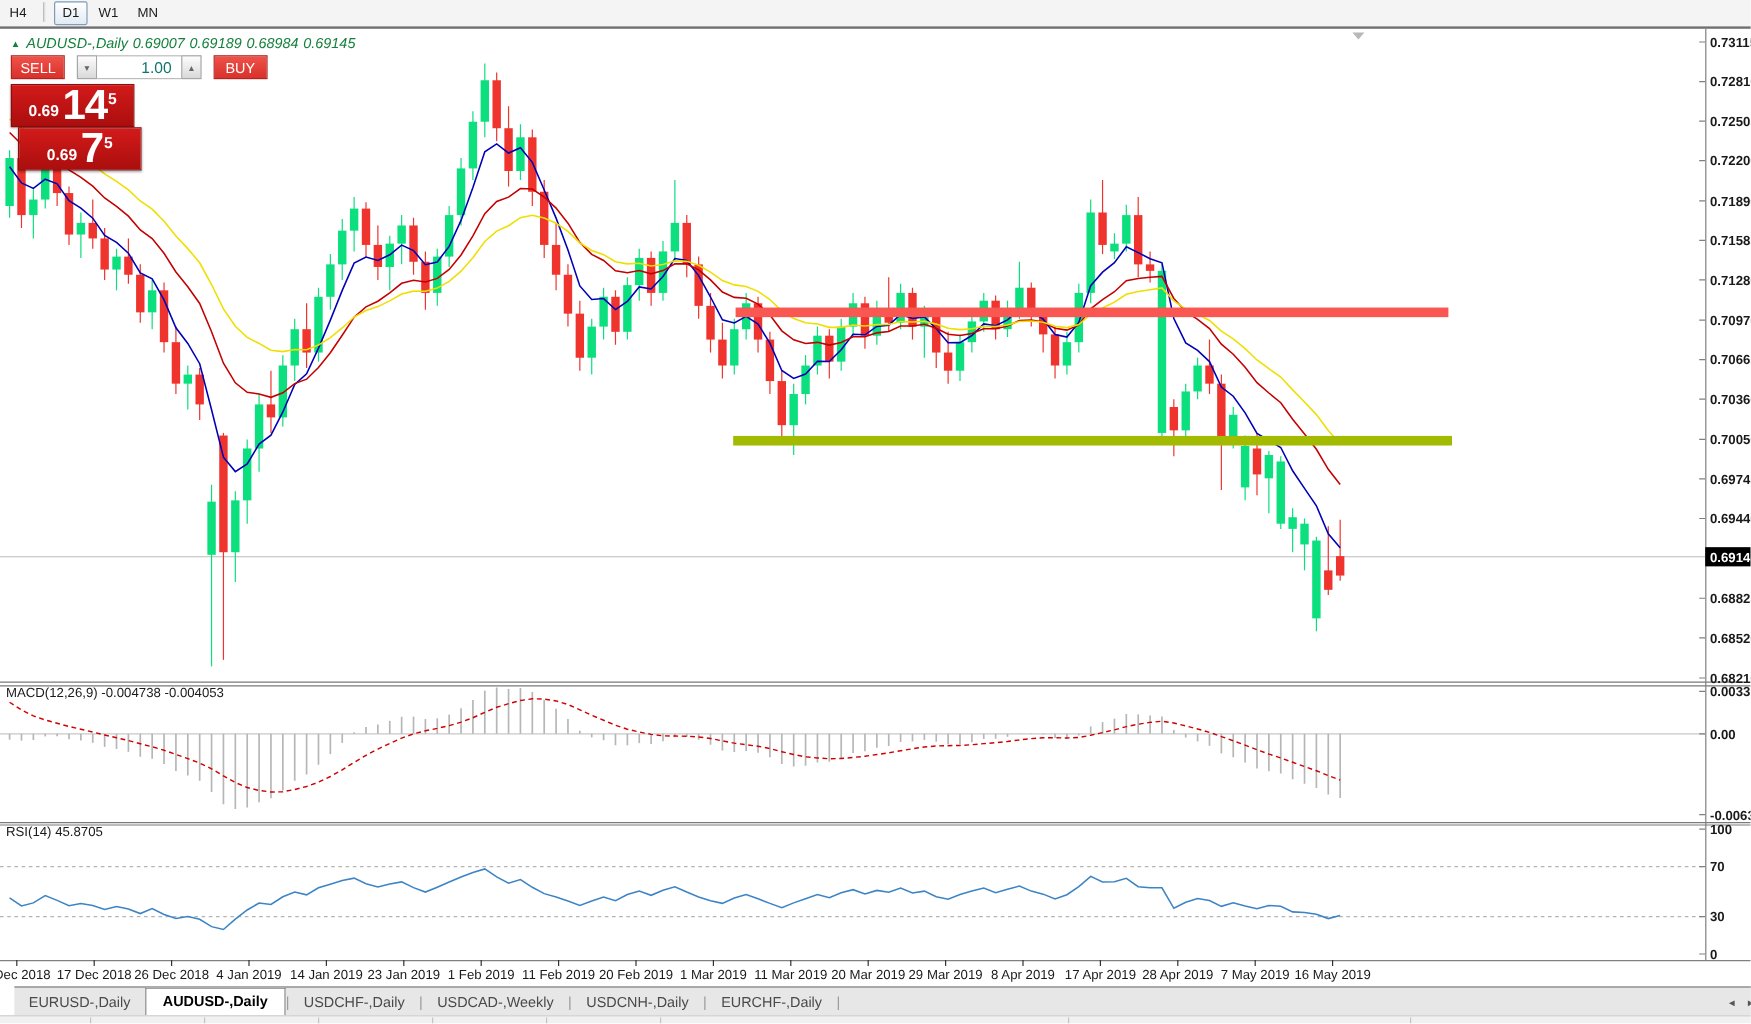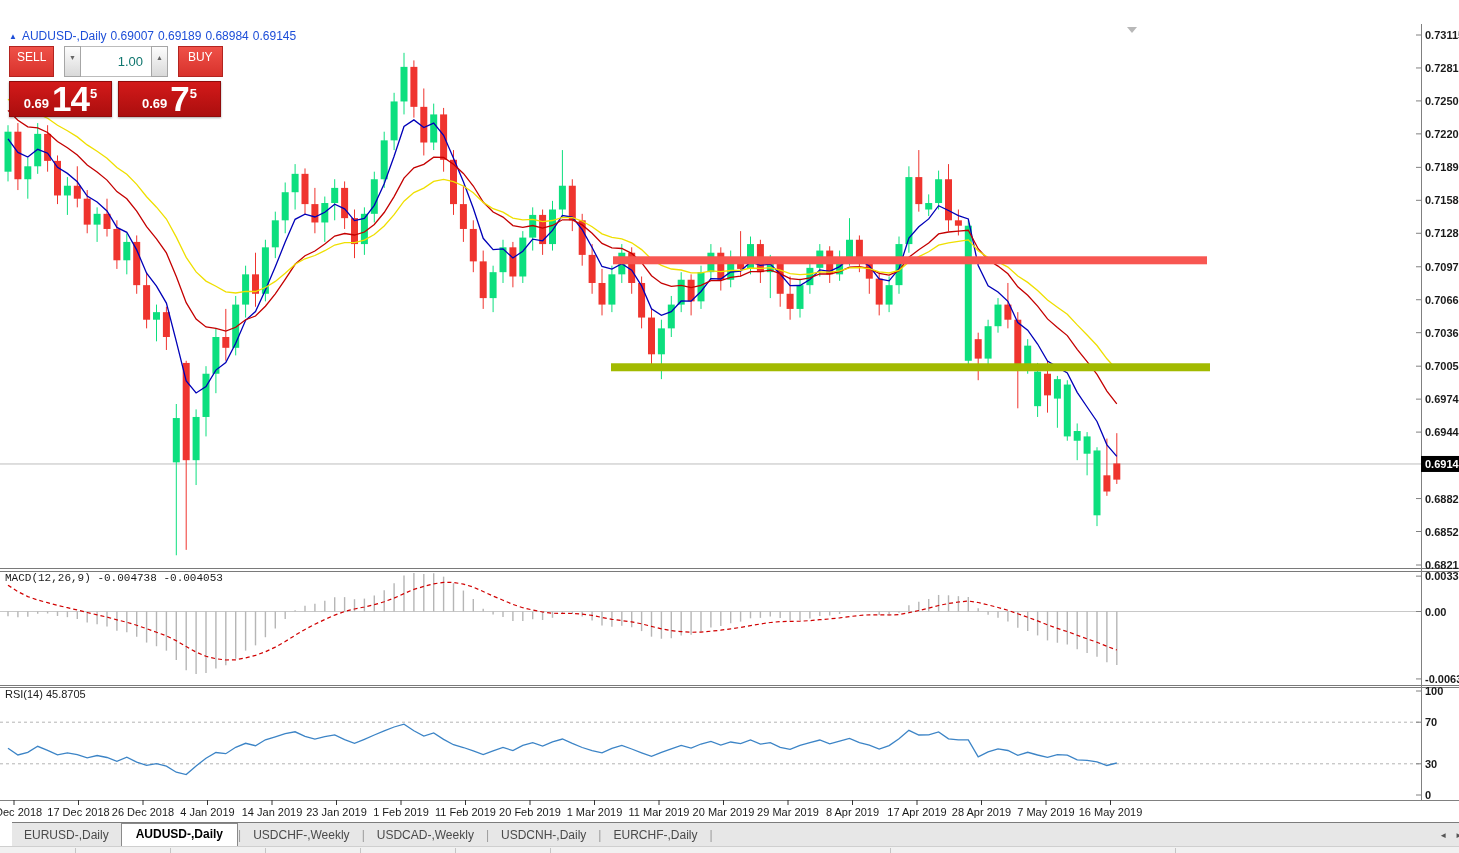--- a/index.html
+++ b/index.html
@@ -64,6 +64,7 @@
 <body>
 <div id="window">
 
+  <div id="toolbar"><span class="tf-btn">H4</span><span class="tf-sep"></span><span class="tf-btn active">D1</span><span class="tf-btn">W1</span><span class="tf-btn">MN</span></div>
 
   <svg id="chartsvg" width="1459" height="798">
       <rect x="0" y="0" width="1459" height="776" fill="#ffffff"></rect>

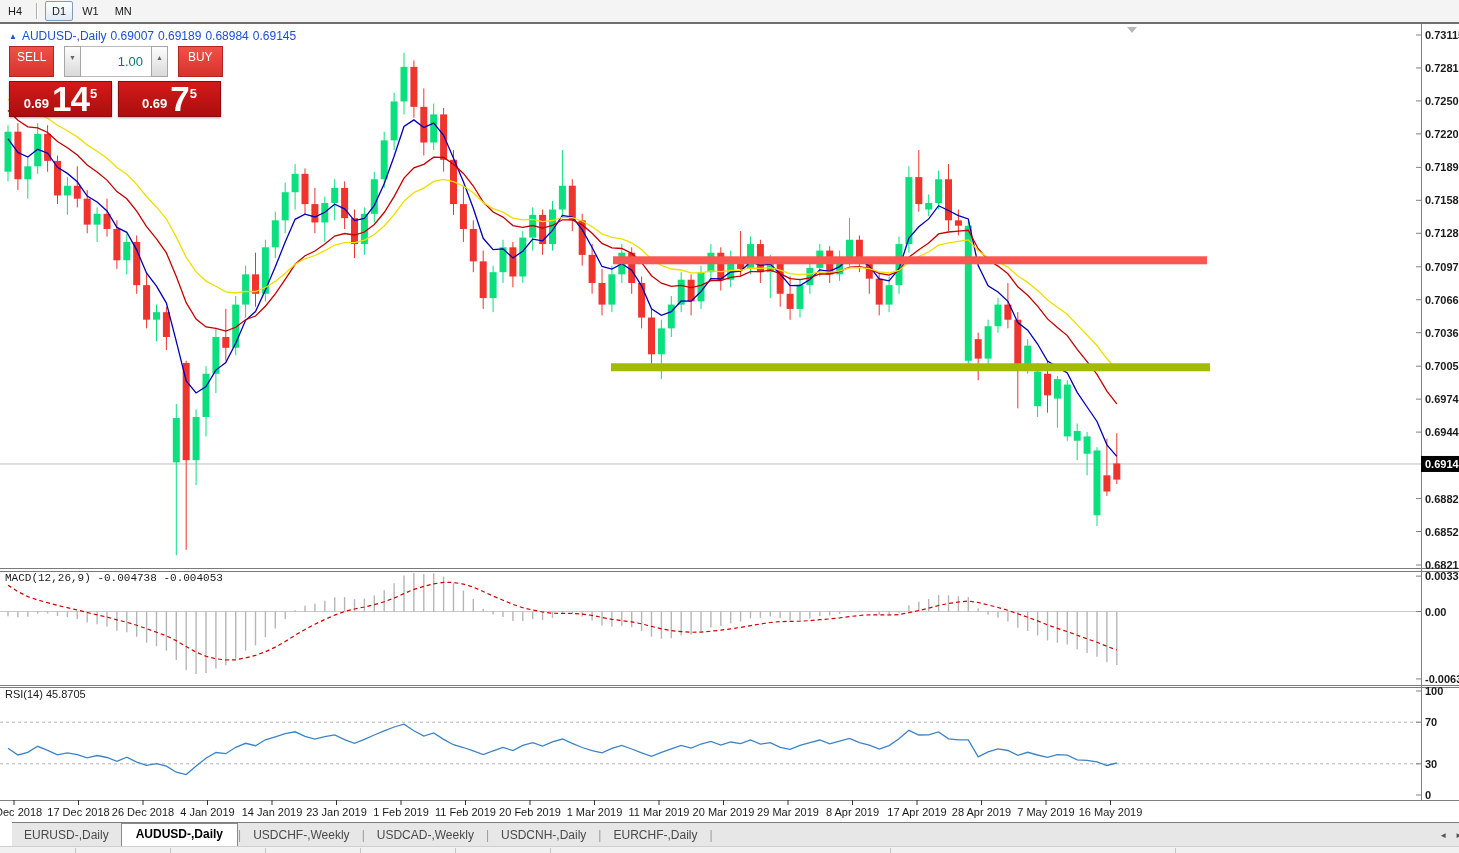--- a/index.html
+++ b/index.html
@@ -17,7 +17,7 @@
 
   
   #chartsvg{position:absolute;top:24px;left:0;}
-  #chart-title{position:absolute;top:29px;left:9px;font-size:12px;color:#1d4ed8;white-space:nowrap;}
+  #chart-title{position:absolute;top:29px;left:9px;font-size:12px;color:#15803d;white-space:nowrap;font-style:italic;}
   #chart-title .tri{font-size:8px;position:relative;top:-1px;margin-right:5px;}
   #chart-title span{margin-right:4px;}
 

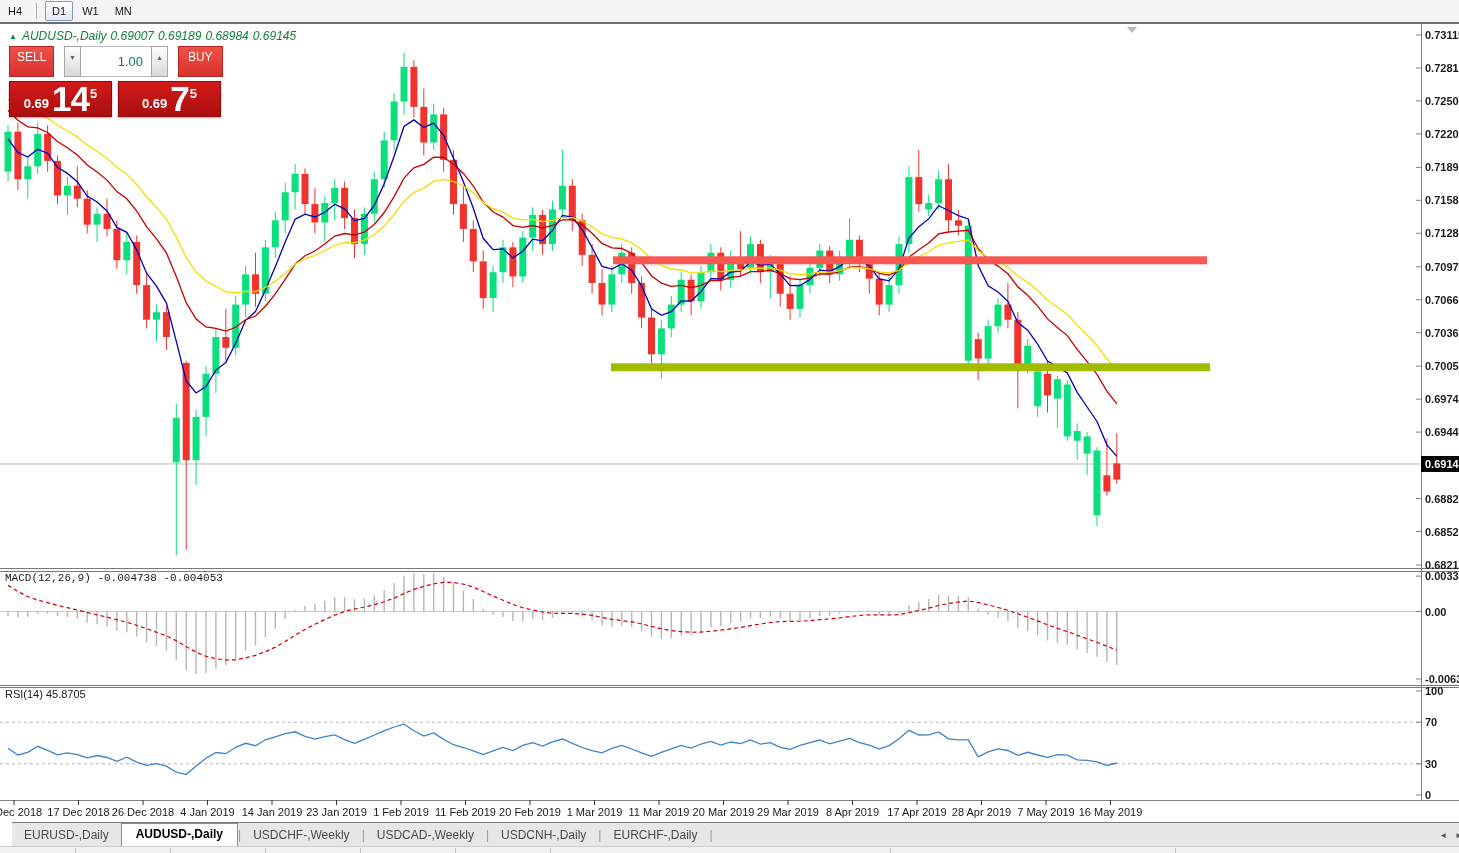--- a/index.html
+++ b/index.html
@@ -23,7 +23,7 @@
 
   
   #trade-panel{position:absolute;top:46px;left:9px;width:214px;}
-  #trade-row1{display:flex;height:31px;}
+  #trade-row1{display:flex;height:20px;}
   .tp-btn{width:48px;background:linear-gradient(#ef5148,#d8322c);border:1px solid #b32420;
     color:#fff;font-size:12px;text-align:center;line-height:21px;box-sizing:border-box;}
   .spin{width:18px;background:linear-gradient(#fdfdfd,#d9d9d9);border:1px solid #a6a6a6;

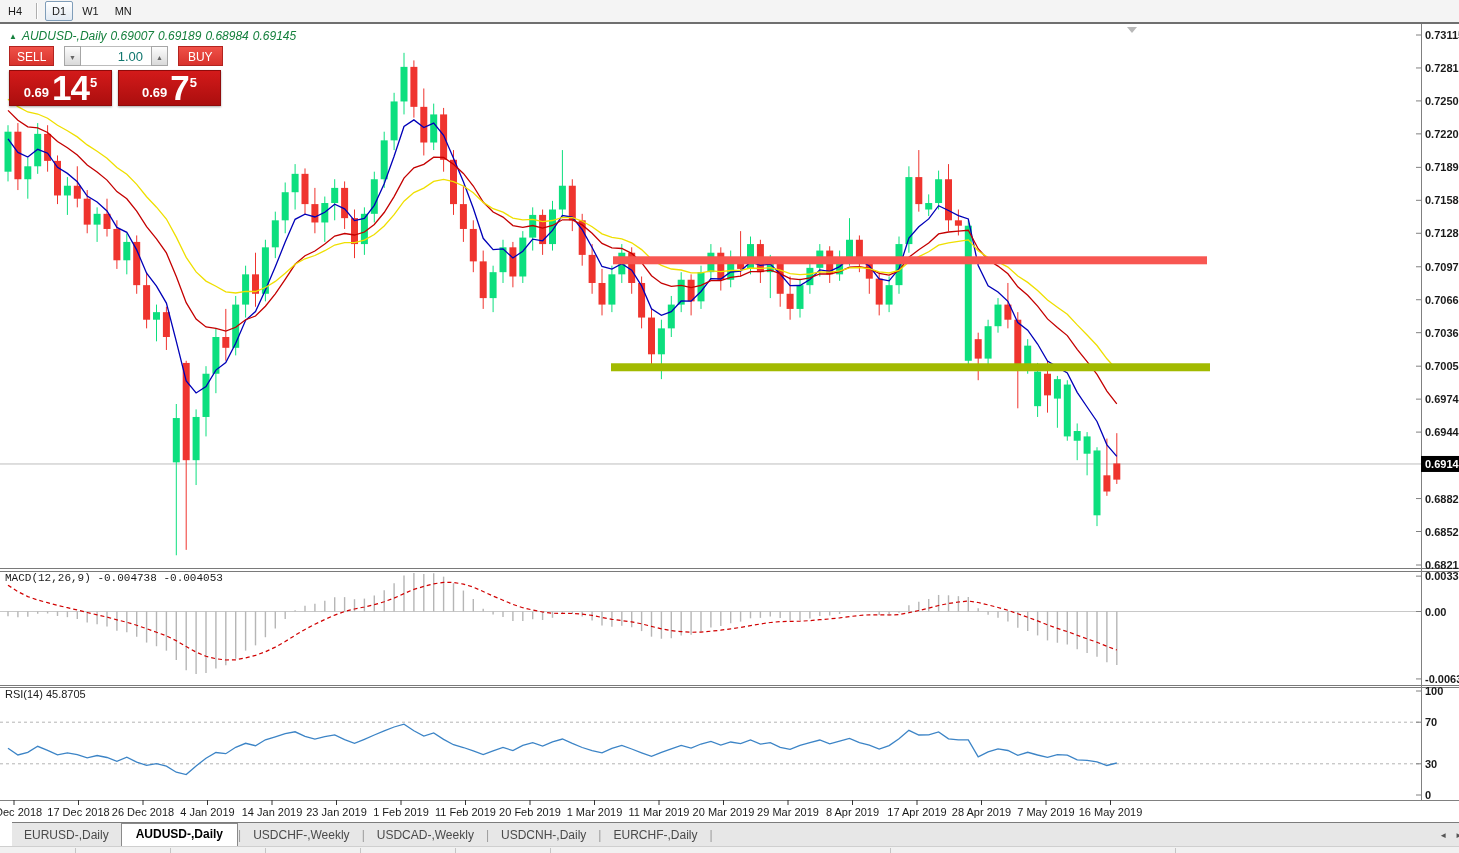--- a/index.html
+++ b/index.html
@@ -32,7 +32,7 @@
     font-size:13px;color:#0f766e;text-align:right;padding:0 8px 0 0;box-sizing:border-box;
     font-family:"Liberation Sans",sans-serif;}
   .tp-gap{width:10px;}
-  #trade-row2{display:flex;margin-top:4px;}
+  #trade-row2{display:flex;margin-top:4px;flex-direction:column;}
   .tile{width:103px;height:36px;background:linear-gradient(#d31a1a,#ab0e0e);border:1px solid #8f0b0b;
     color:#fff;display:flex;align-items:center;justify-content:center;box-sizing:border-box;
     box-shadow:0 1px 2px rgba(0,0,0,.35);}

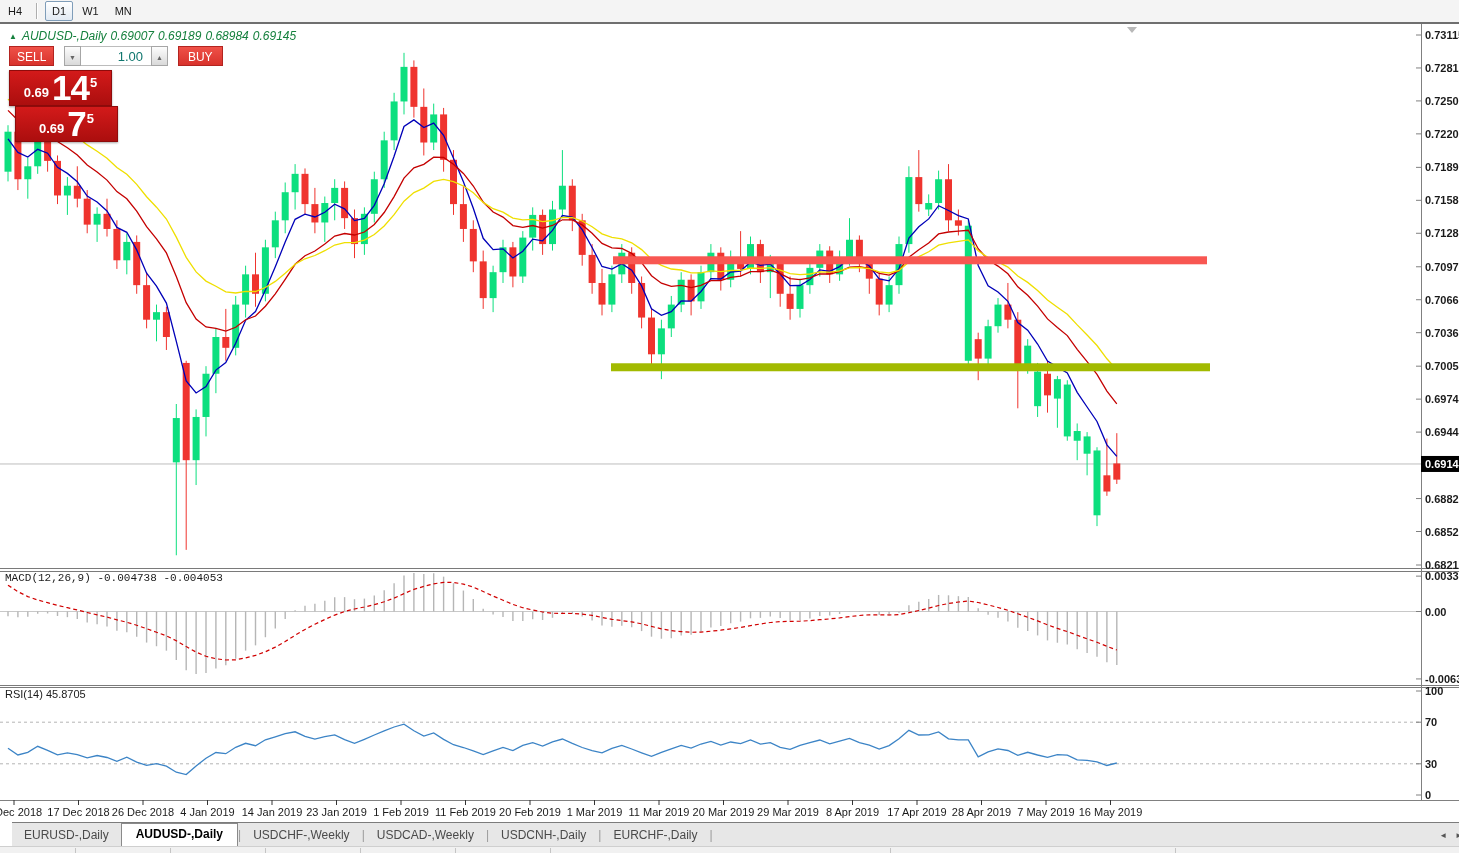--- a/index.html
+++ b/index.html
@@ -42,7 +42,7 @@
   .tile .sup{font-size:13px;font-weight:700;margin:0 0 12px 1px;}
 
   .ind-label{position:absolute;left:5px;font-size:11px;color:#1a1a1a;white-space:nowrap;}
-  #macd-label{top:572px;font-family:Liberation Mono, monospace;}
+  #macd-label{top:572px;}
   #rsi-label{top:688px;}
 
   

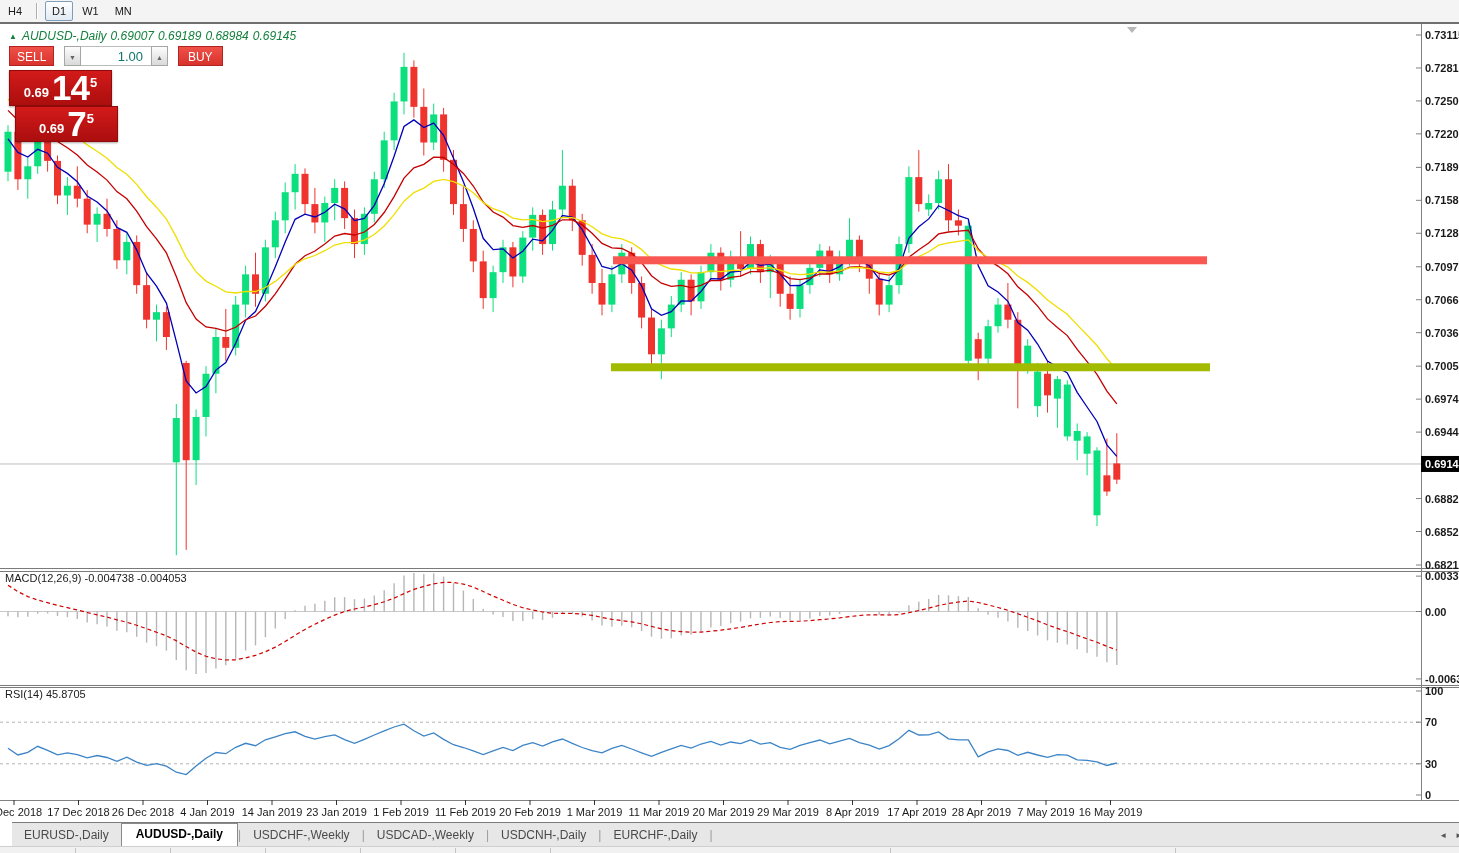--- a/index.html
+++ b/index.html
@@ -552,7 +552,7 @@
       <span class="tab">EURUSD-,Daily</span>
       <span class="tab active">AUDUSD-,Daily</span>
       <span class="tab-sep">|</span>
-      <span class="tab">USDCHF-,Weekly</span>
+      <span class="tab">USDCHF-,Daily</span>
       <span class="tab-sep">|</span>
       <span class="tab">USDCAD-,Weekly</span>
       <span class="tab-sep">|</span>

